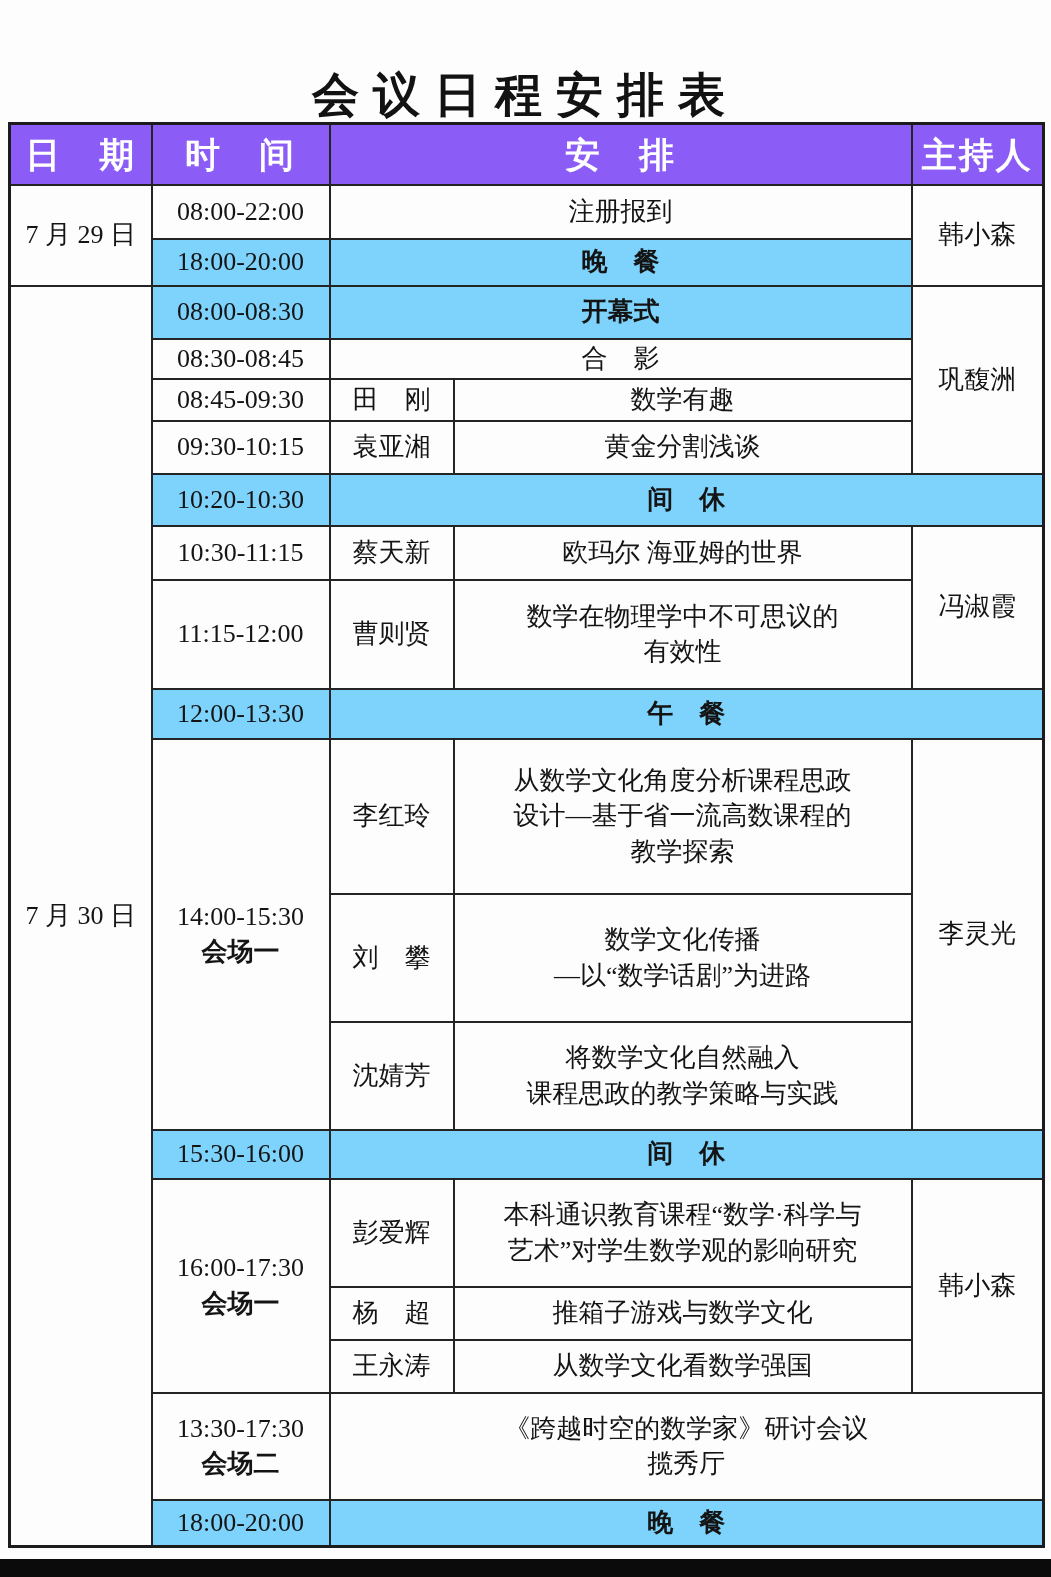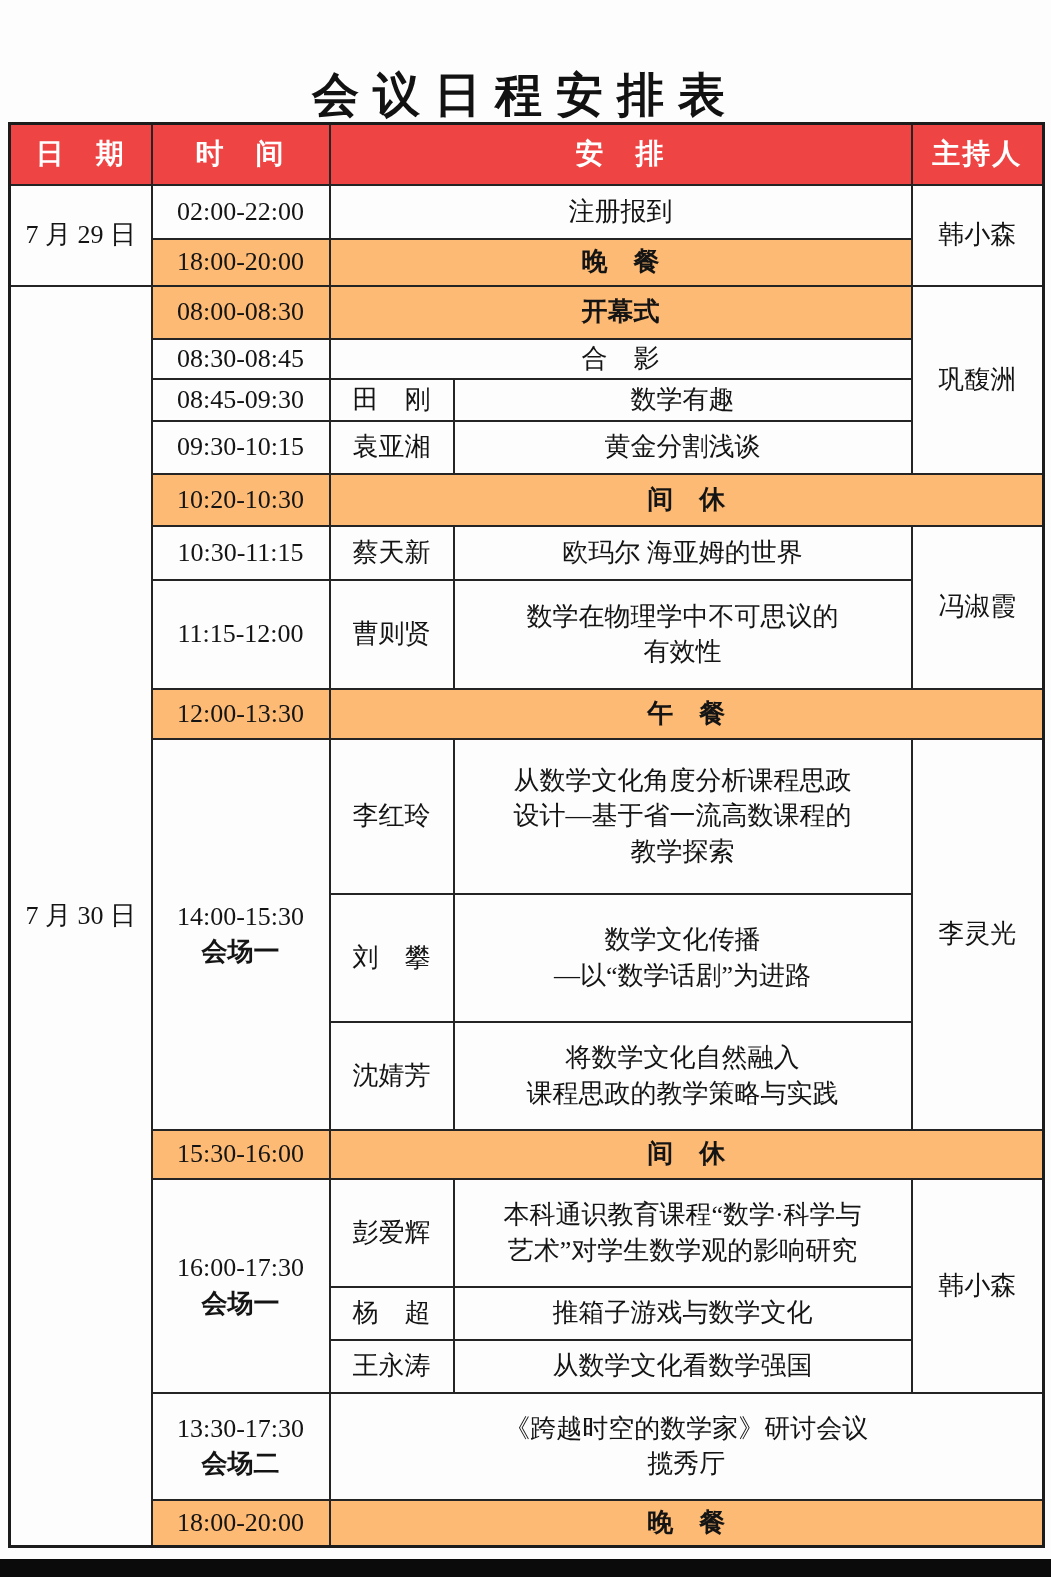--- a/index.html
+++ b/index.html
@@ -29,8 +29,8 @@
     overflow:hidden;
   }
   tr.hdr th{
-    background:#ef4444;color:#ffffff;font-weight:bold;
-    font-size:28px;letter-spacing:2px;
+    background:#8b5cf6;color:#ffffff;font-weight:bold;
+    font-size:35px;letter-spacing:2px;
     font-family:"Liberation Sans","DejaVu Sans",sans-serif;
   }
   td.blue{background:#fdba74;}

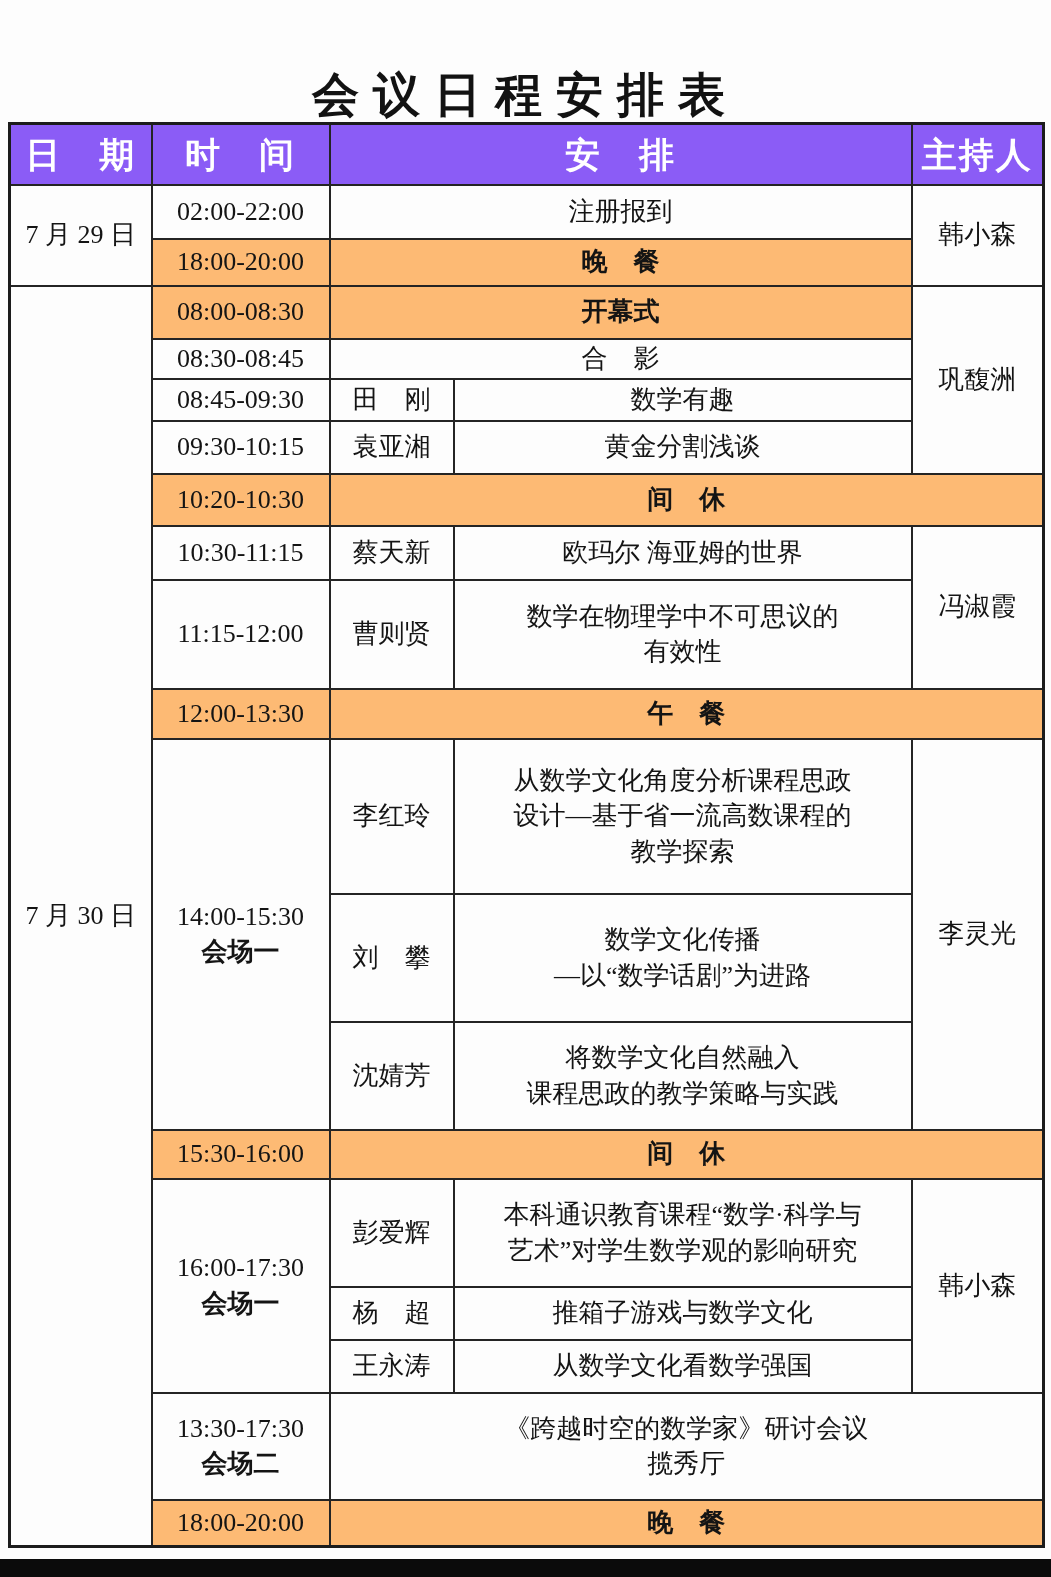--- a/index.html
+++ b/index.html
@@ -68,7 +68,7 @@
 
   <tr style="height:54px">
     <td rowspan="2">7 月 29 日</td>
-    <td class="time">02:00-22:00</td>
+    <td class="time">08:00-22:00</td>
     <td colspan="2">注册报到</td>
     <td rowspan="2">韩小森</td>
   </tr>

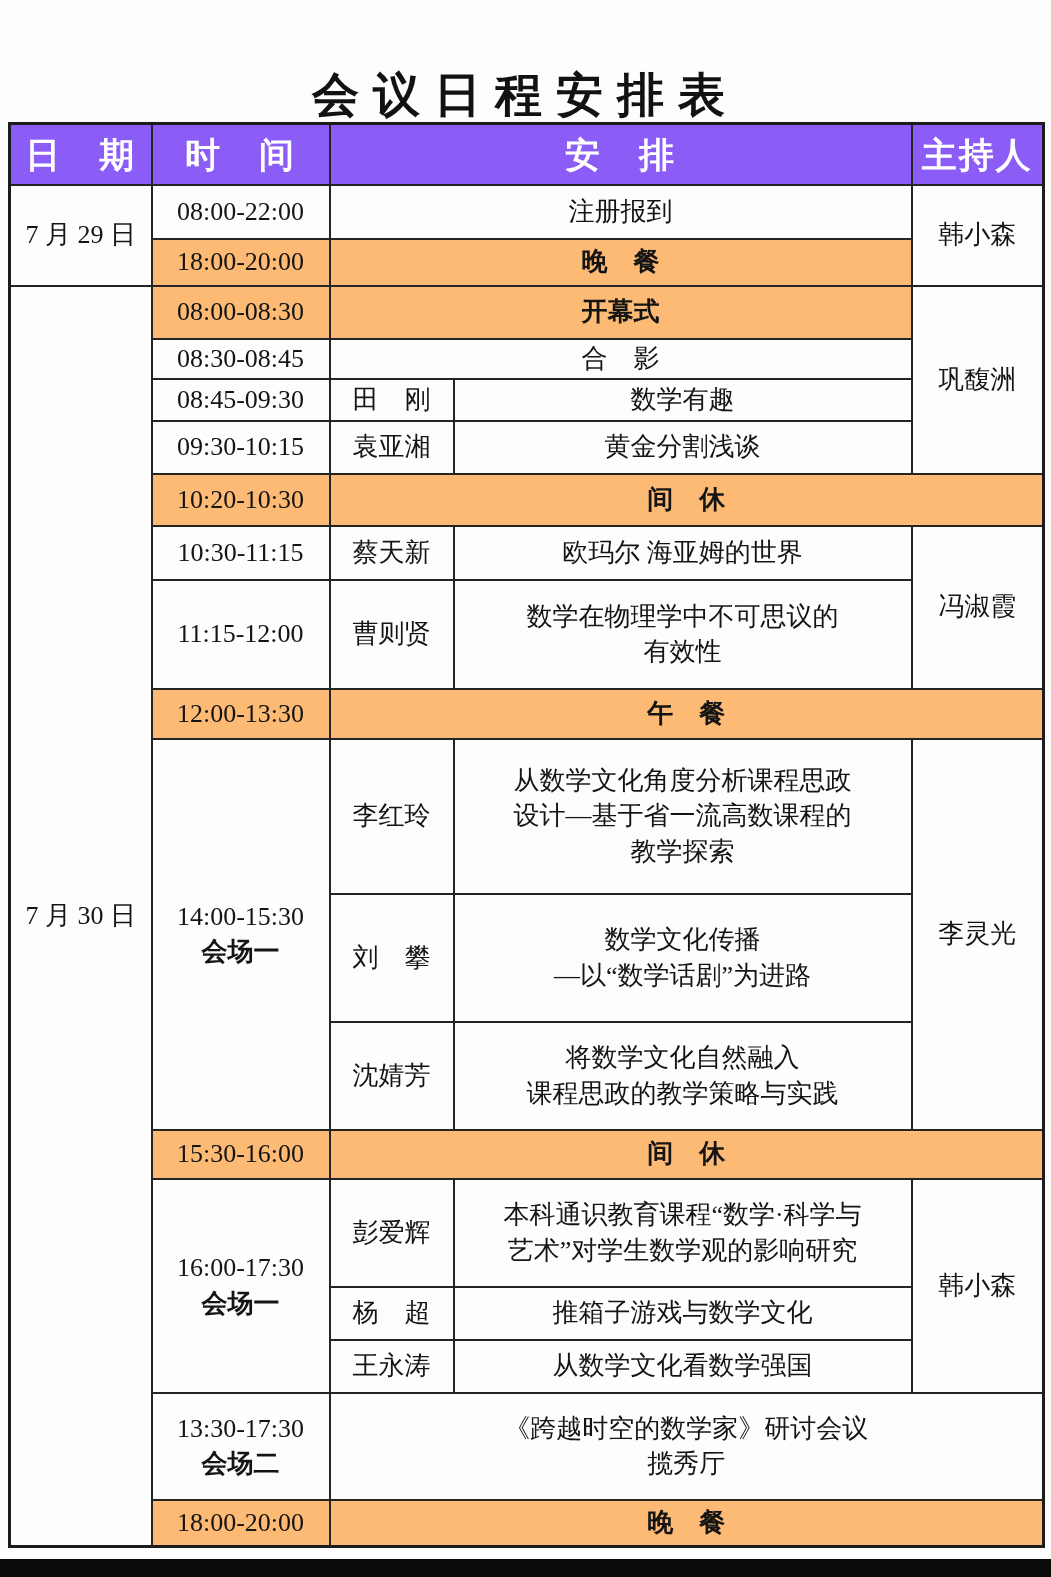--- a/index.html
+++ b/index.html
@@ -33,7 +33,7 @@
     font-size:35px;letter-spacing:2px;
     font-family:"Liberation Sans","DejaVu Sans",sans-serif;
   }
-  td.blue{background:#fdba74;}
+  td.blue{background:#7dd3fc;}
   td.bold, .bold{font-weight:bold;}
   td.wrap{white-space:pre-line;line-height:53px;}
   .venue{font-weight:bold;}

